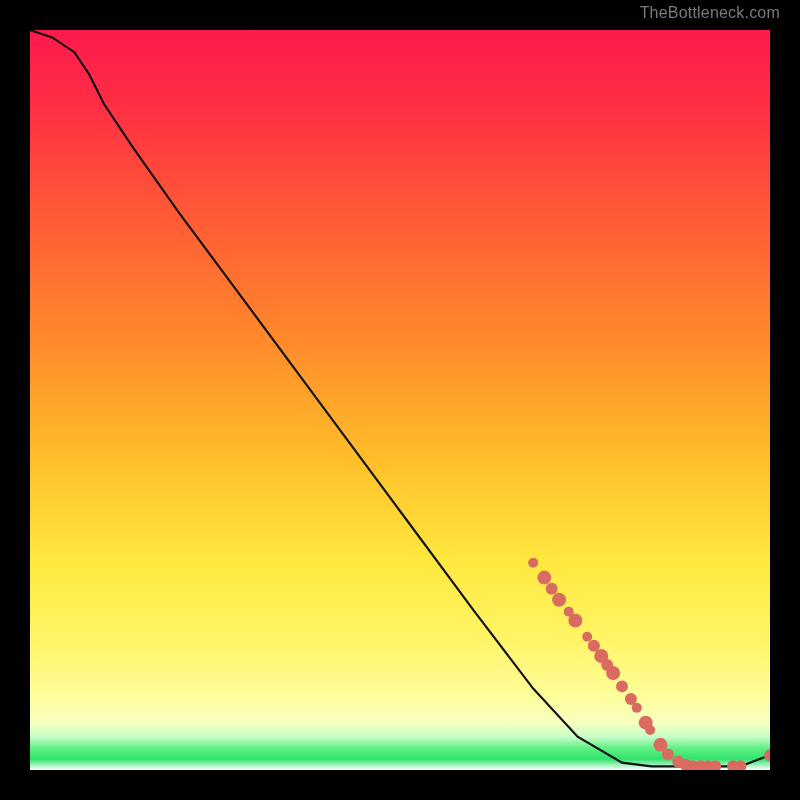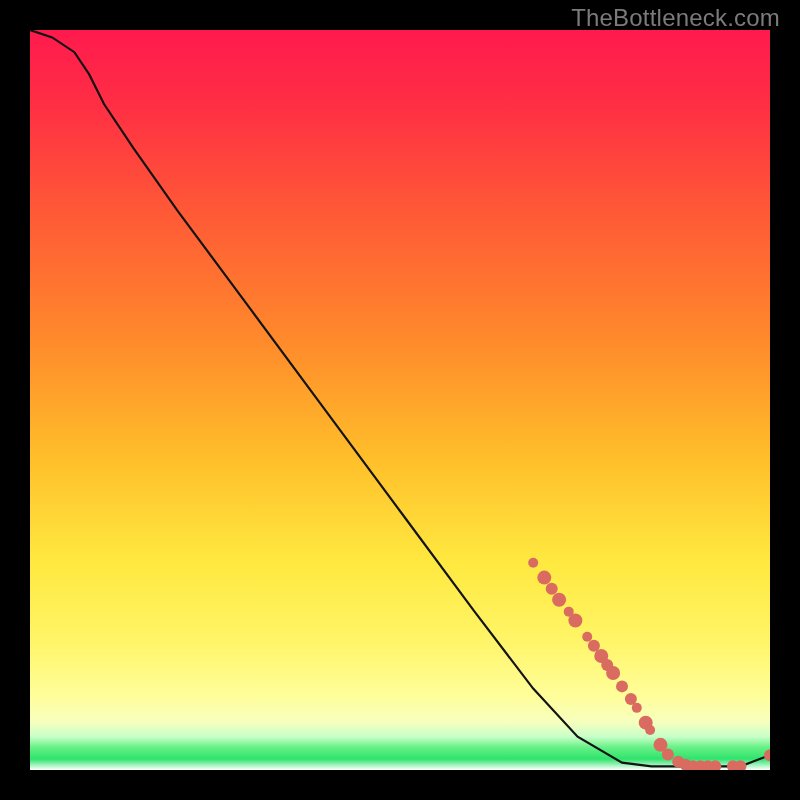--- a/index.html
+++ b/index.html
@@ -20,7 +20,7 @@
     top: 4px;
     right: 20px;
     font-family: Arial, Helvetica, sans-serif;
-    font-size: 24px;
+    font-size: 16px;
     color: #7b7b7b;
     letter-spacing: 0.2px;
     z-index: 4;

